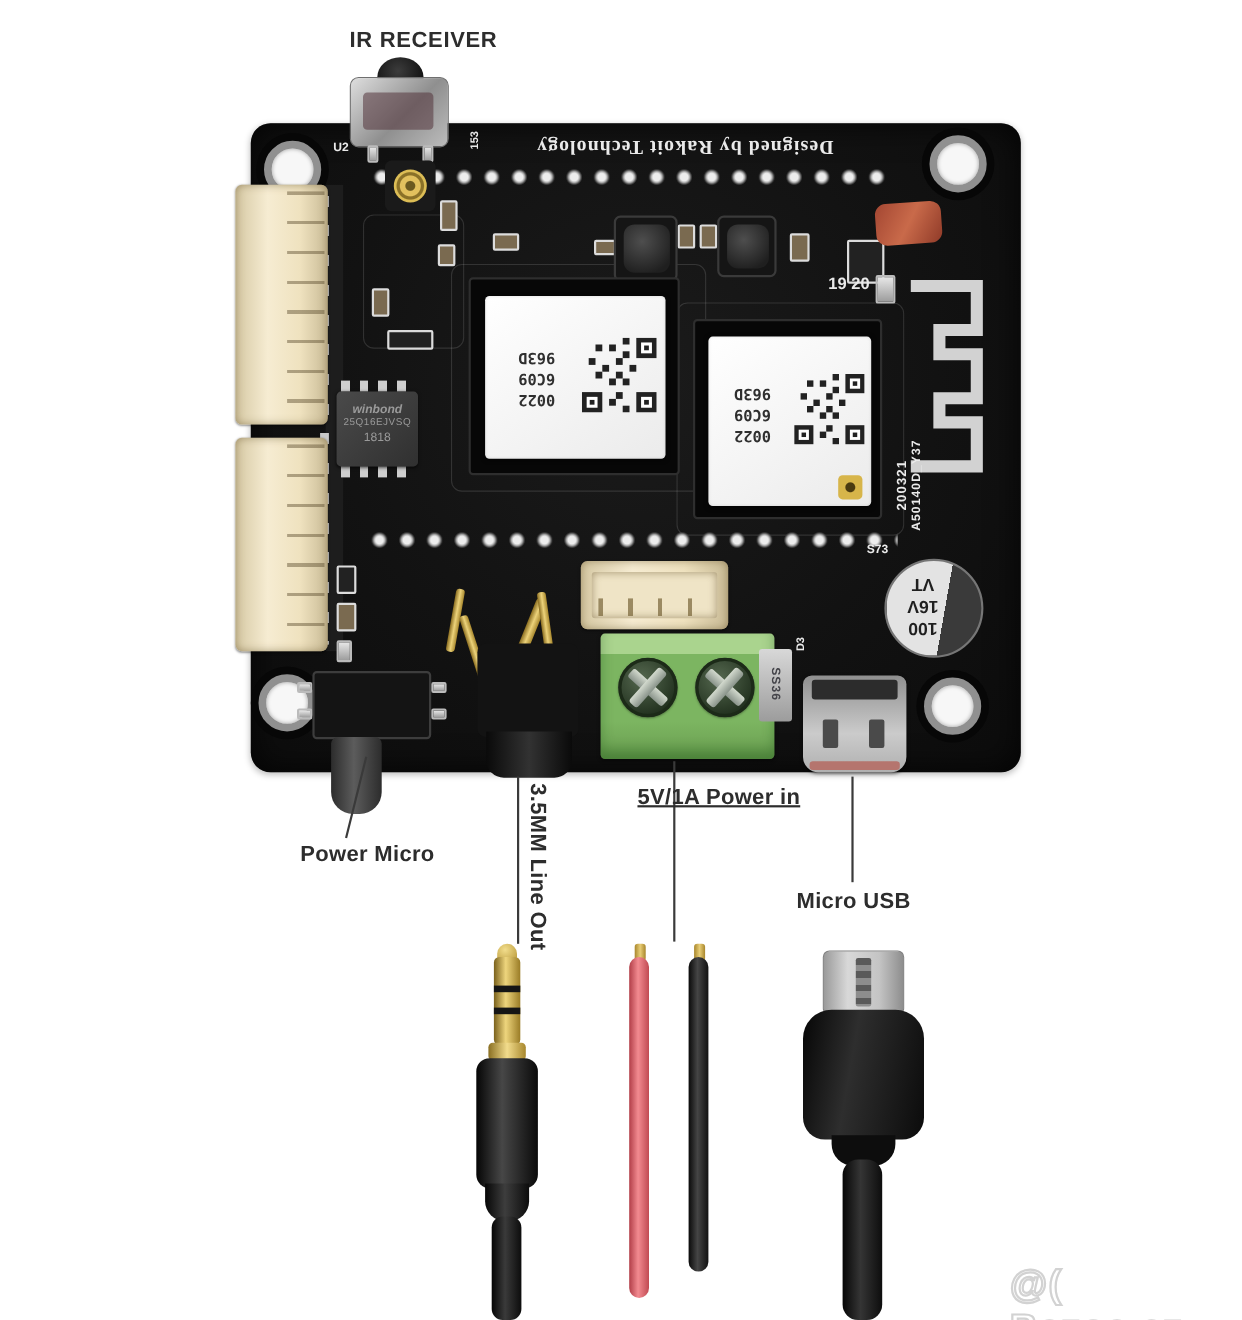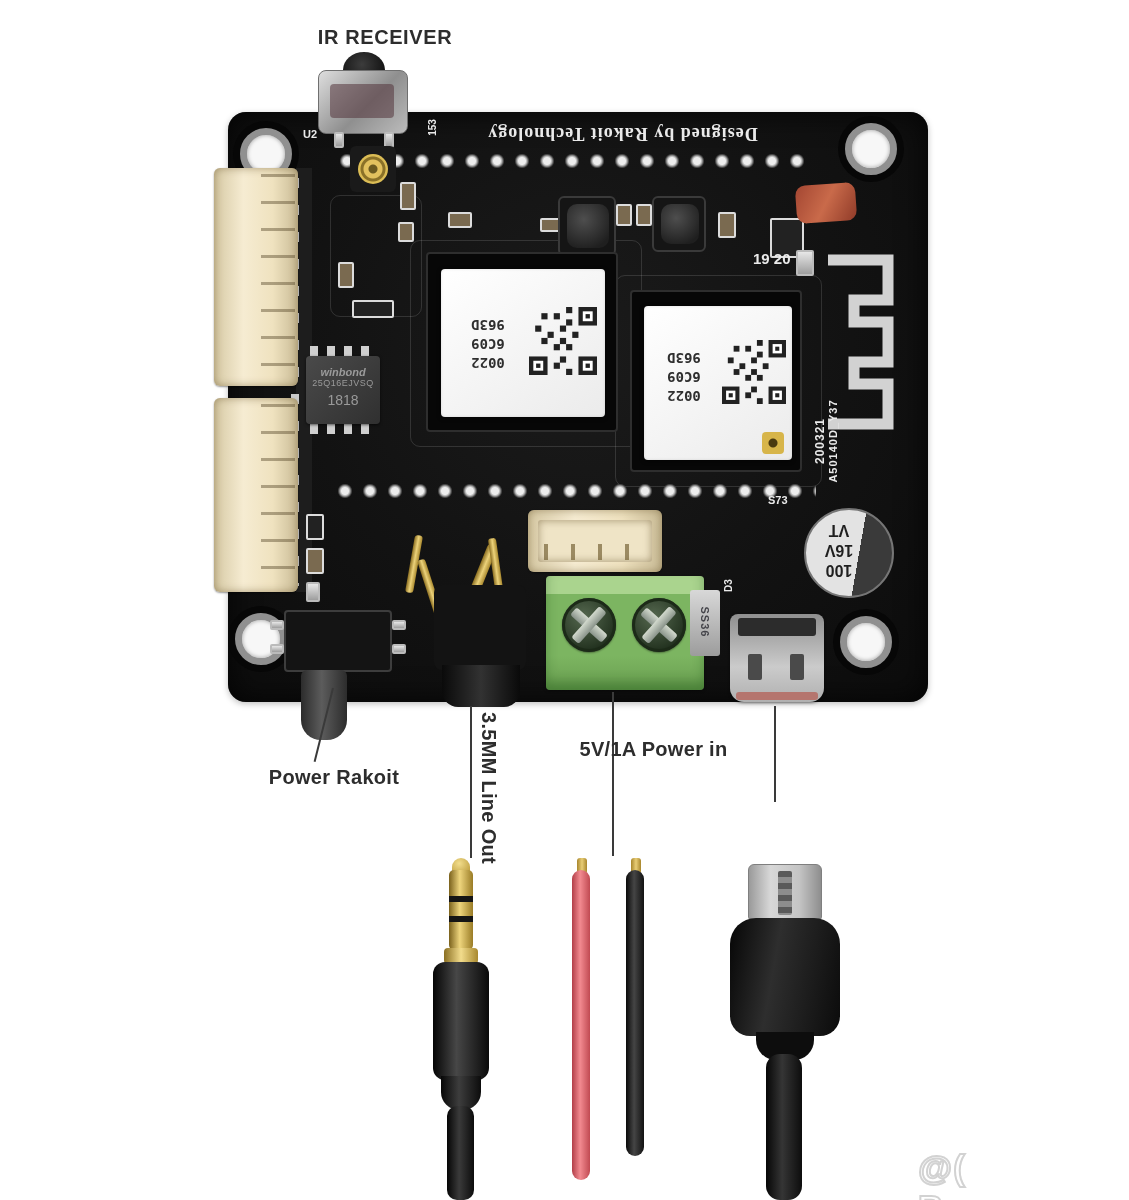--- a/index.html
+++ b/index.html
@@ -124,7 +124,7 @@
        border-radius:4px;box-shadow:0 1px 3px rgba(0,0,0,.6);text-align:center;color:#9a9a9a;">
     <div style="font-style:italic;font-weight:700;font-size:11px;margin-top:10px;">winbond</div>
     <div style="font-size:9px;letter-spacing:.5px;">25Q16EJVSQ</div>
-    <div style="font-size:14px;margin-top:4px;">1818</div>
+    <div style="font-size:11px;margin-top:4px;">1818</div>
   </div>
 
   <div class="abs module" style="left:426px;top:252px;width:192px;height:180px;">

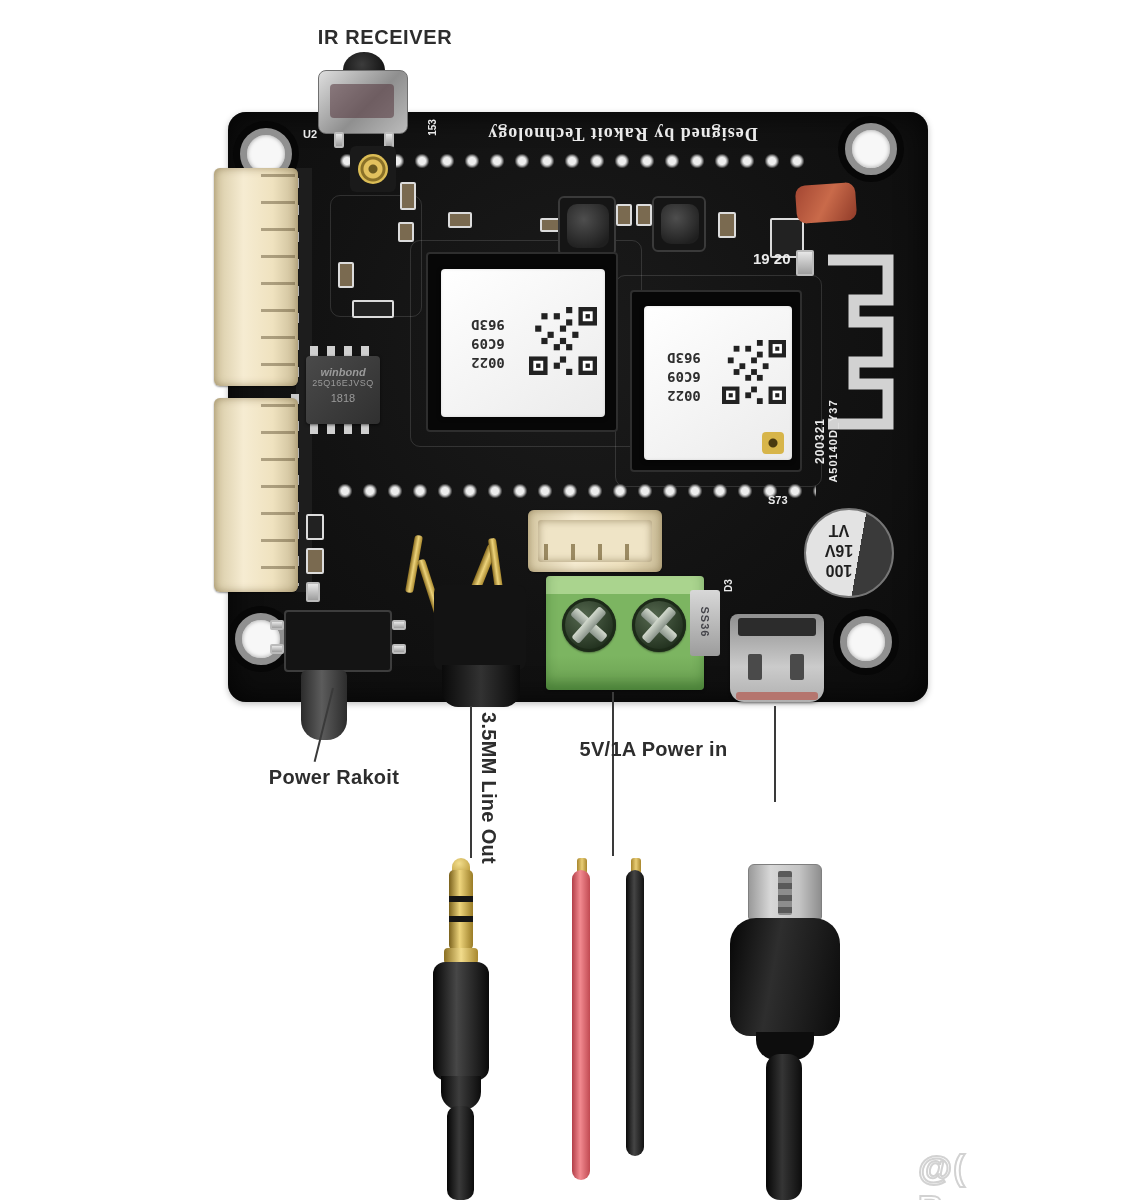--- a/index.html
+++ b/index.html
@@ -207,7 +207,7 @@
   </div>
 
   <div class="abs pad-row" style="left:336px;top:482px;width:480px;"></div>
-  <div class="abs silk" style="left:768px;top:494px;font-size:11px;">S73</div>
+  <div class="abs silk" style="left:788px;top:494px;font-size:11px;">S73</div>
 
   <div class="abs smd silver" style="left:270px;top:620px;width:14px;height:10px;"></div>
   <div class="abs smd silver" style="left:270px;top:644px;width:14px;height:10px;"></div>

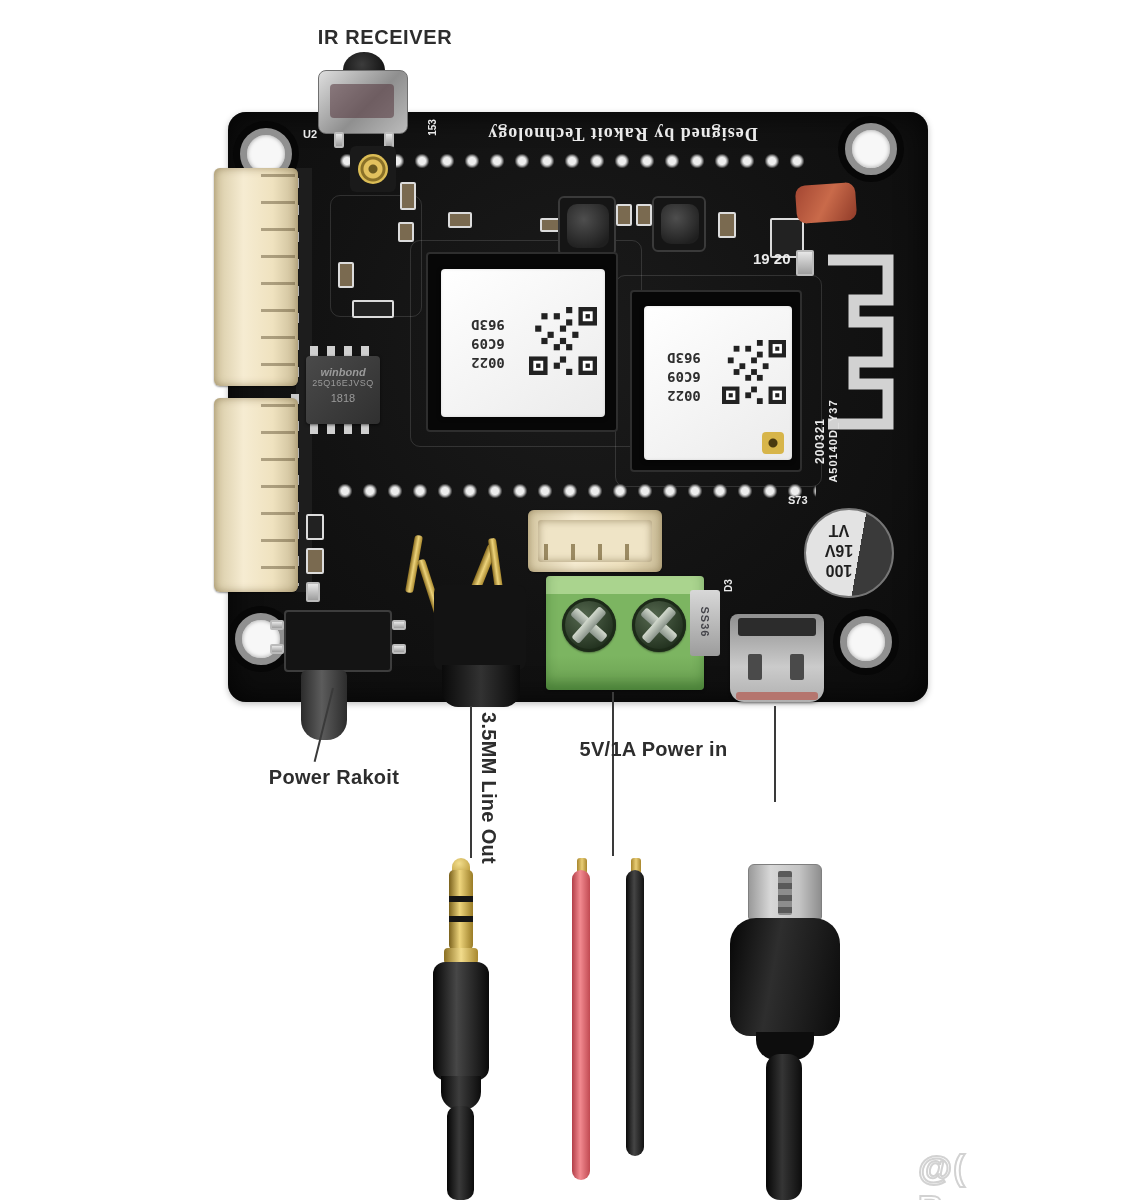--- a/index.html
+++ b/index.html
@@ -270,7 +270,7 @@
 
   <div class="abs label" style="left:236px;top:764px;width:196px;">Power Rakoit</div>
   <div class="abs label" style="left:476px;top:712px;height:160px;writing-mode:vertical-rl;text-align:left;">3.5MM Line Out</div>
-  <div class="abs label" style="left:546px;top:736px;width:215px;">5V/1A Power in</div>
+  <div class="abs label" style="left:546px;top:712px;width:215px;text-decoration:underline;">5V/1A Power in</div>
   <div class="abs label" style="left:668px;top:806px;width:216px;">
   </div>
 

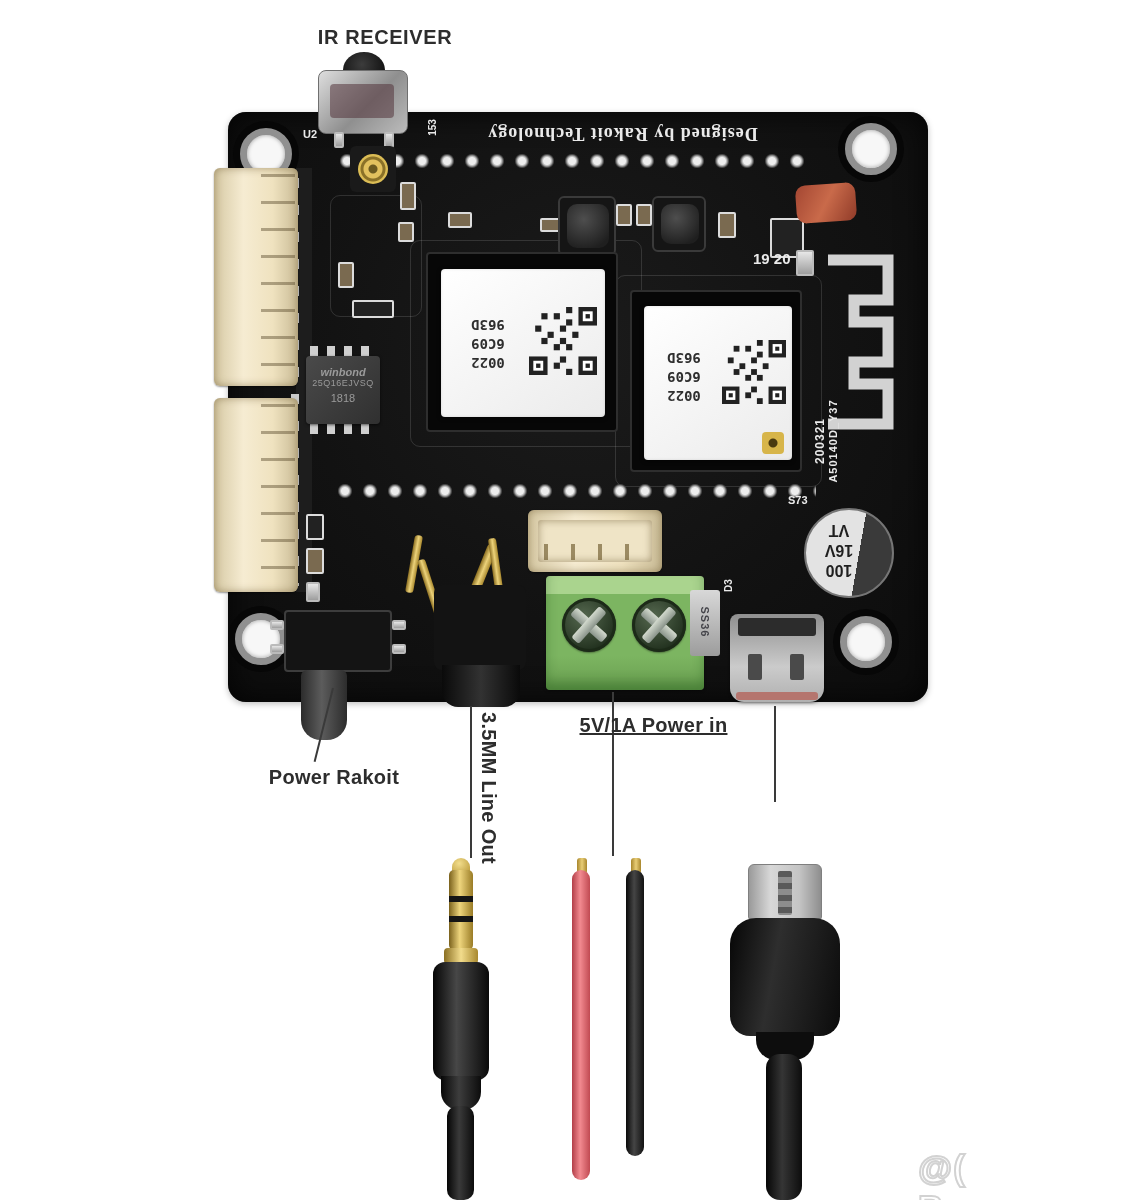--- a/index.html
+++ b/index.html
@@ -268,7 +268,7 @@
   <div class="abs callout" style="left:612px;top:692px;height:164px;"></div>
   <div class="abs callout" style="left:774px;top:706px;height:96px;"></div>
 
-  <div class="abs label" style="left:236px;top:764px;width:196px;">Power Rakoit</div>
+  <div class="abs label" style="left:236px;top:764px;width:196px;">Power Micro</div>
   <div class="abs label" style="left:476px;top:712px;height:160px;writing-mode:vertical-rl;text-align:left;">3.5MM Line Out</div>
   <div class="abs label" style="left:546px;top:712px;width:215px;text-decoration:underline;">5V/1A Power in</div>
   <div class="abs label" style="left:668px;top:806px;width:216px;">

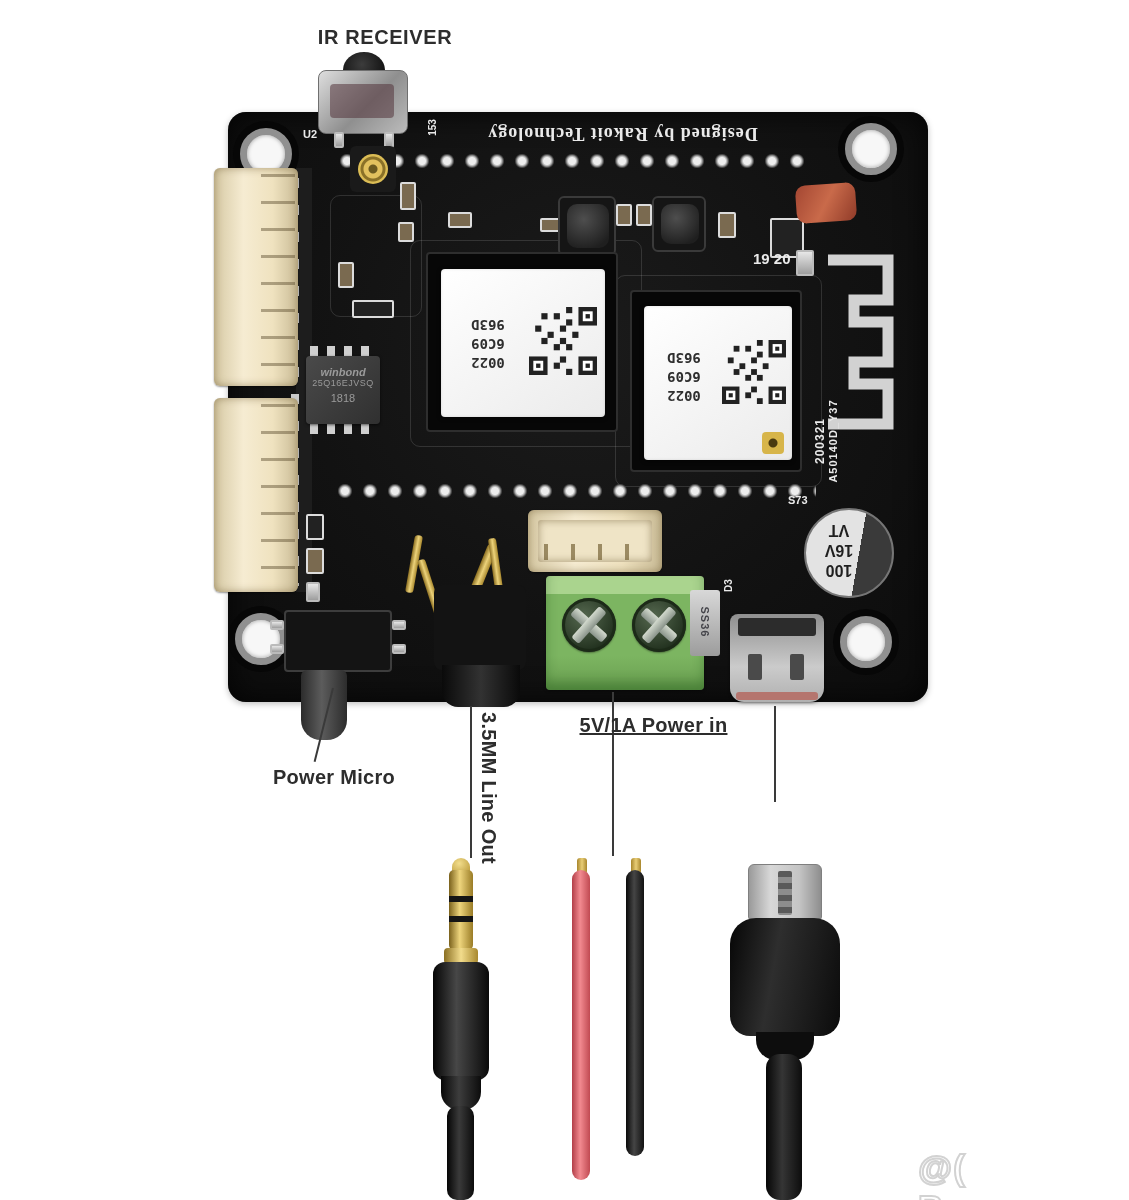--- a/index.html
+++ b/index.html
@@ -272,6 +272,7 @@
   <div class="abs label" style="left:476px;top:712px;height:160px;writing-mode:vertical-rl;text-align:left;">3.5MM Line Out</div>
   <div class="abs label" style="left:546px;top:712px;width:215px;text-decoration:underline;">5V/1A Power in</div>
   <div class="abs label" style="left:668px;top:806px;width:216px;">
+    <div>Micro USB</div>
   </div>
 
   <div class="abs" style="left:428px;top:858px;width:70px;height:342px;">

